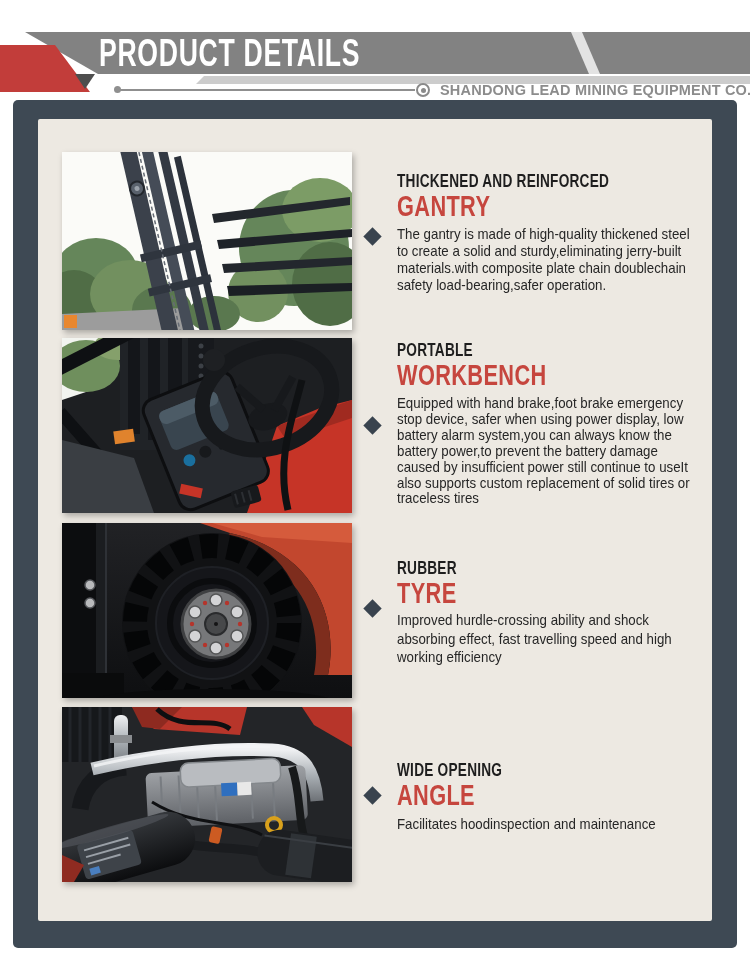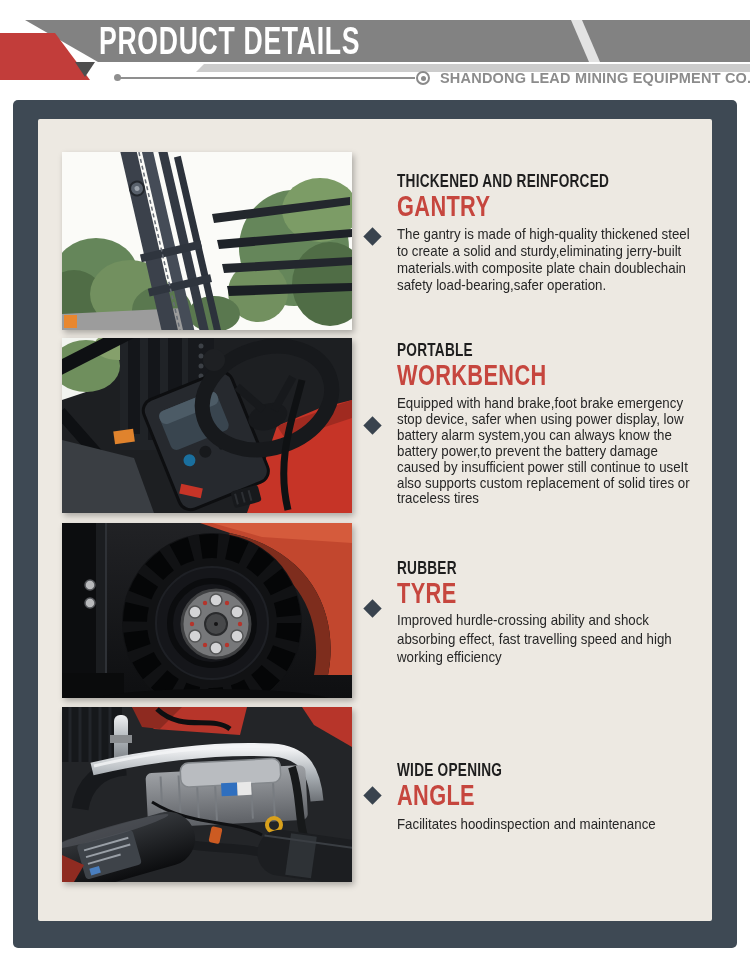--- a/index.html
+++ b/index.html
@@ -7,7 +7,7 @@
   .page{position:relative;width:750px;height:964px;background:#fff;}
 
   
-  .hdr{position:absolute;left:0;top:0;width:630px;height:100px;}
+  .hdr{position:absolute;left:0;top:12px;width:630px;height:100px;}
   .hdr-banner{position:absolute;left:0;top:0;width:750px;height:62px;background:#828282;
     clip-path:polygon(25px 20px,750px 20px,750px 62px,98px 62px);}
   .hdr-slash{position:absolute;left:0;top:0;width:750px;height:62px;background:#e3e3e3;

